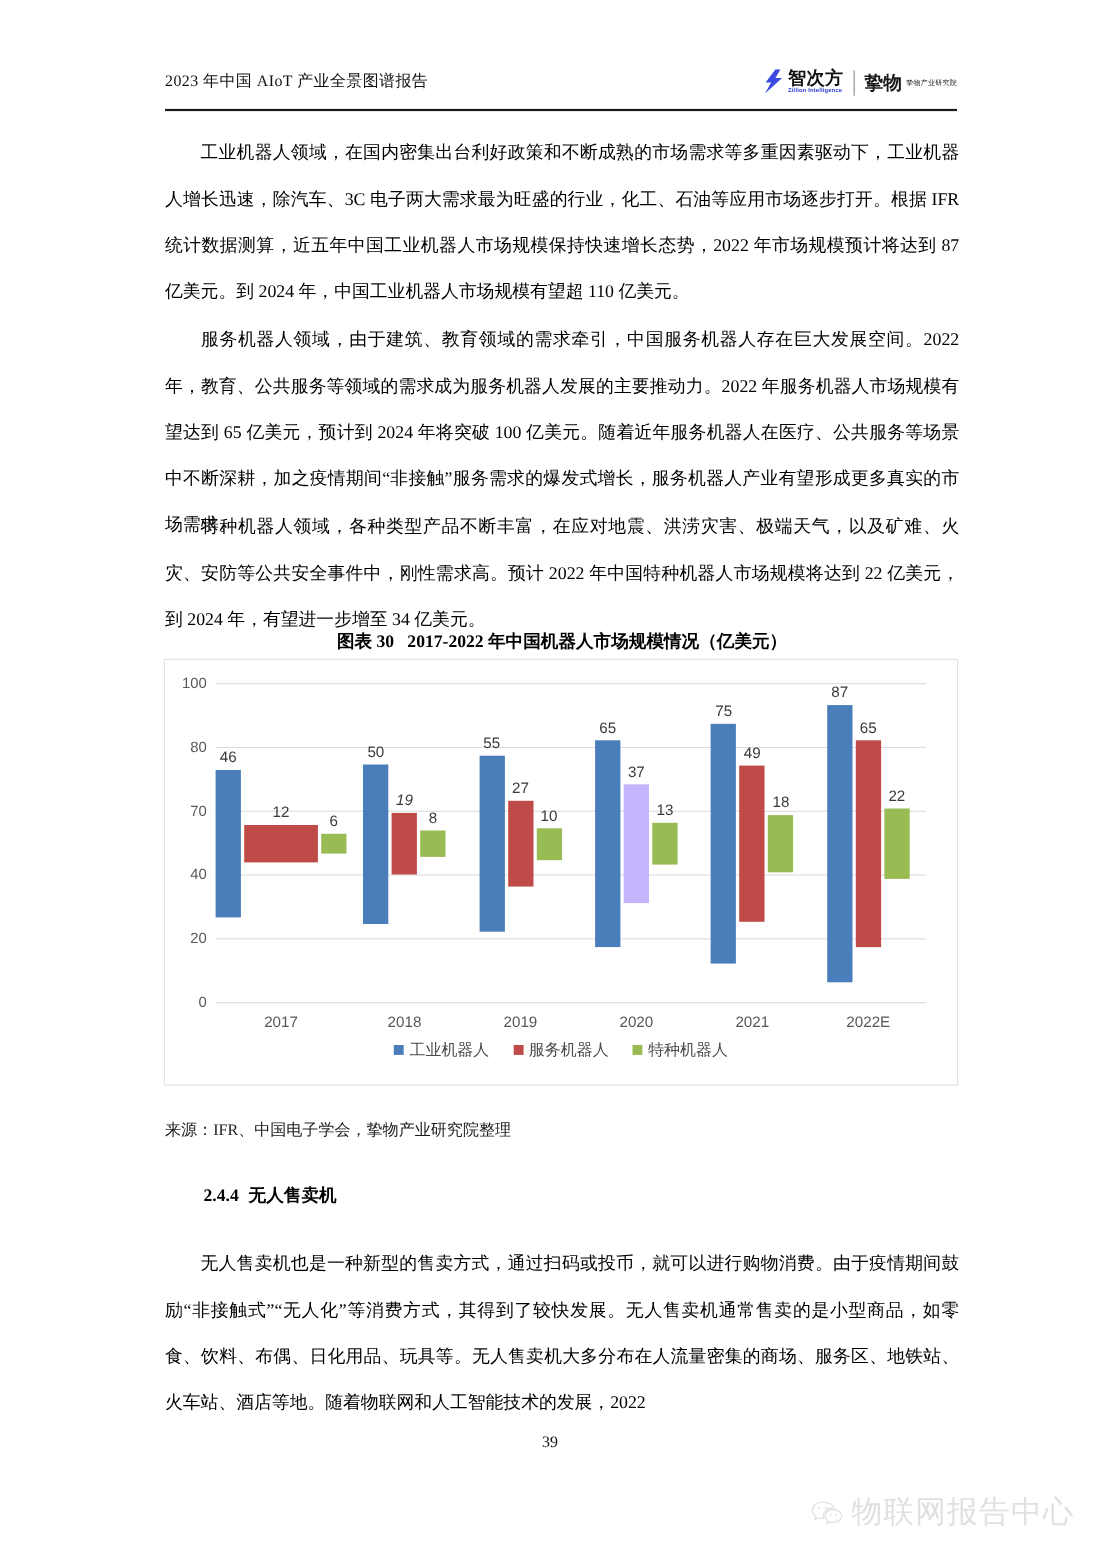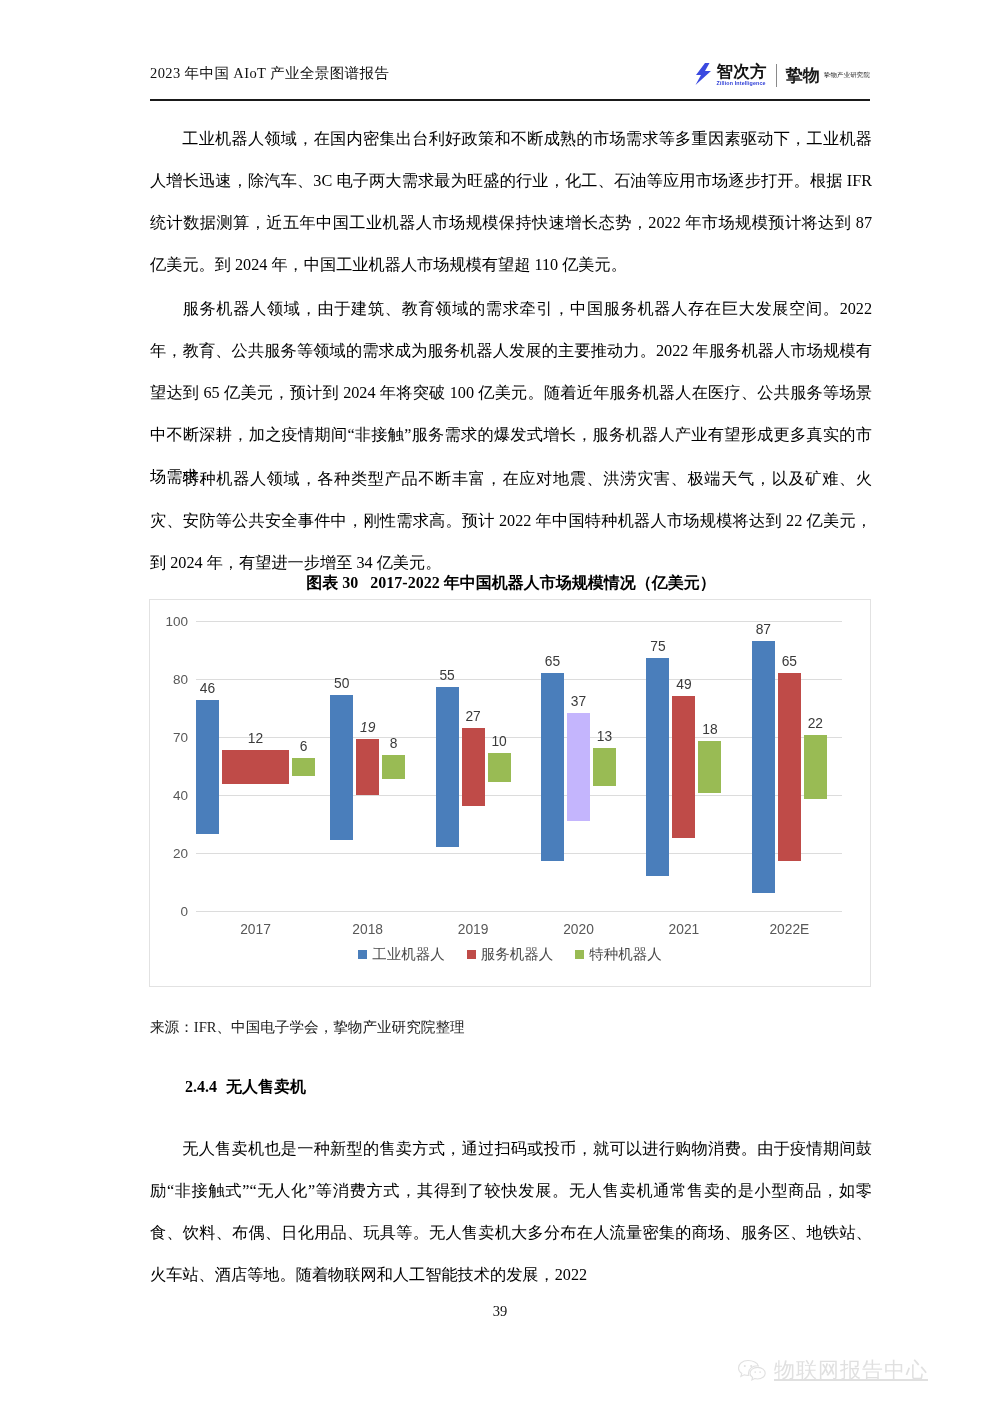--- a/index.html
+++ b/index.html
@@ -168,10 +168,9 @@
   }
   .wm-icon{width:30px;height:25px;display:block;}
   .wm-text{
-    font-size:21px;color:#9a9a9a;letter-spacing:1px;
-    font-family:"Liberation Serif","DejaVu Serif",serif;
-    white-space:nowrap;
-    text-decoration:underline;
+    font-size:28px;color:#9a9a9a;letter-spacing:1px;
+    font-family:"Liberation Serif","DejaVu Serif",serif;
+    white-space:nowrap;
   }
 </style>
 </head>

